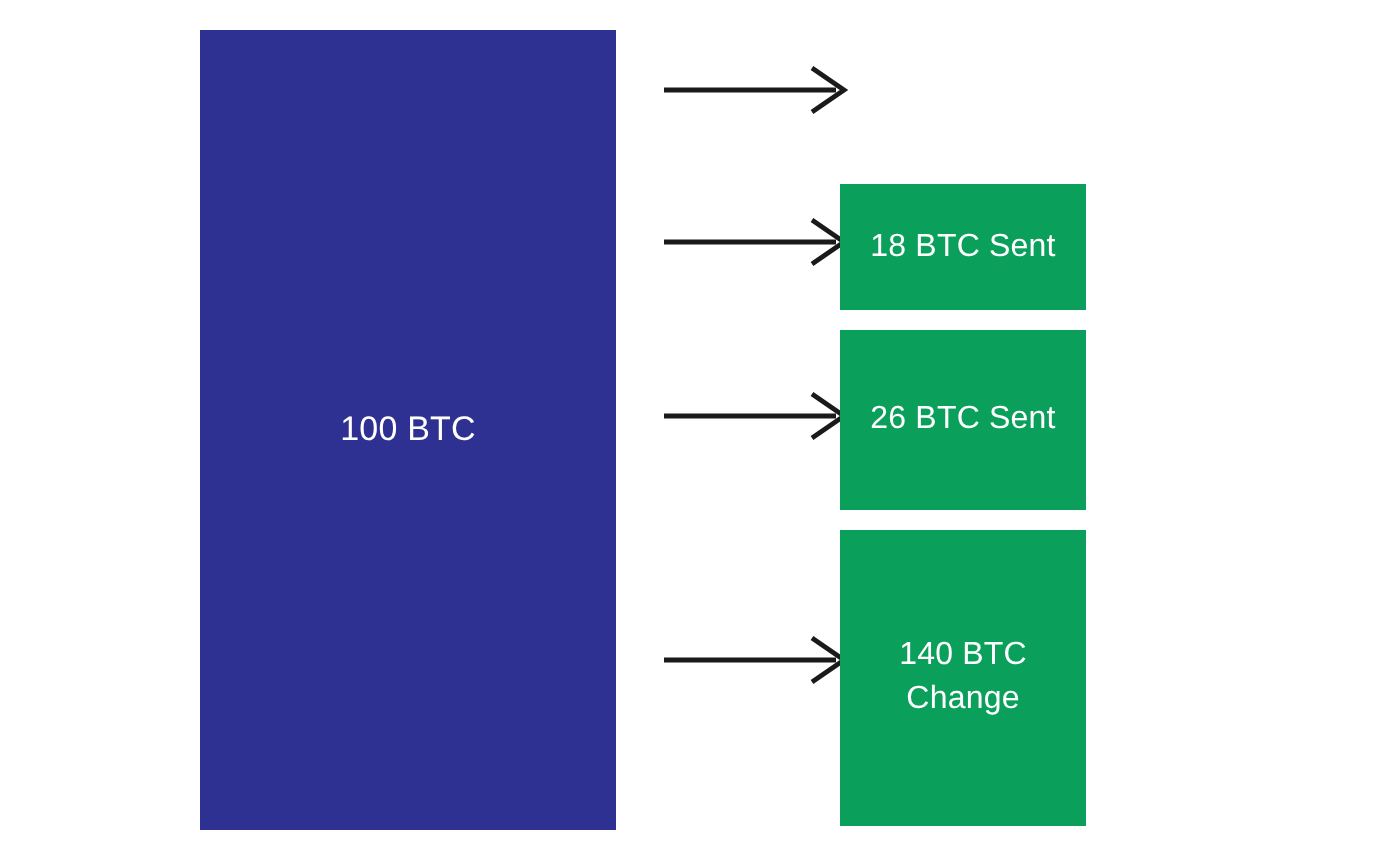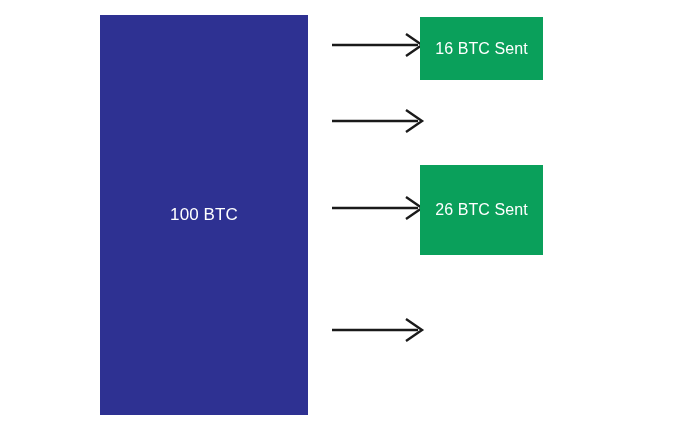--- a/index.html
+++ b/index.html
@@ -93,9 +93,6 @@
     <polyline points="76,2 92,13 76,24" fill="none" stroke="#1A1A1A" stroke-width="2.4" stroke-linecap="butt" stroke-linejoin="miter"></polyline>
   </svg>
 
-  <div class="node node-output out-1">
-    <span class="node-label">16 BTC Sent</span>
-  </div>
 
 
   <div class="node node-output out-3">

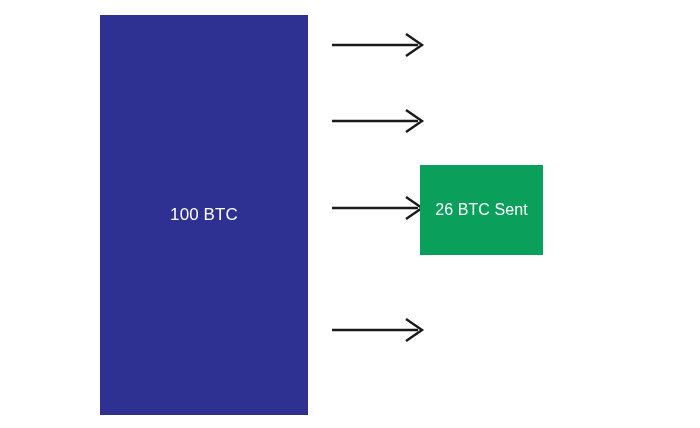--- a/index.html
+++ b/index.html
@@ -94,6 +94,9 @@
   </svg>
 
 
+  <div class="node node-output out-2">
+    <span class="node-label">18 BTC Sent</span>
+  </div>
 
   <div class="node node-output out-3">
     <span class="node-label">26 BTC Sent</span>

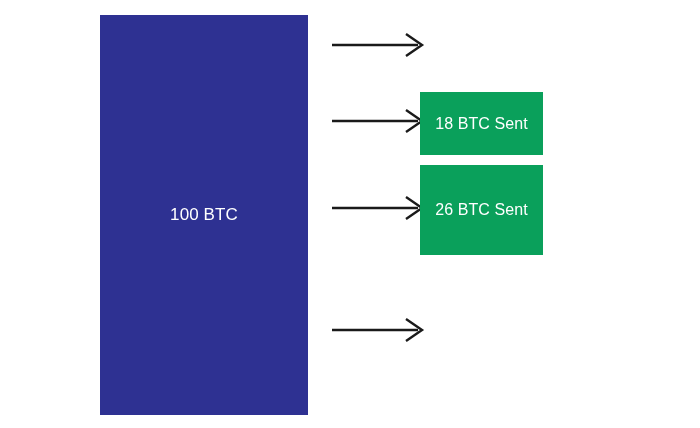--- a/index.html
+++ b/index.html
@@ -102,6 +102,10 @@
     <span class="node-label">26 BTC Sent</span>
   </div>
 
+  <div class="node node-output out-4">
+    <span class="node-label">140 BTC
+Change</span>
+  </div>
 
 </div>
 

